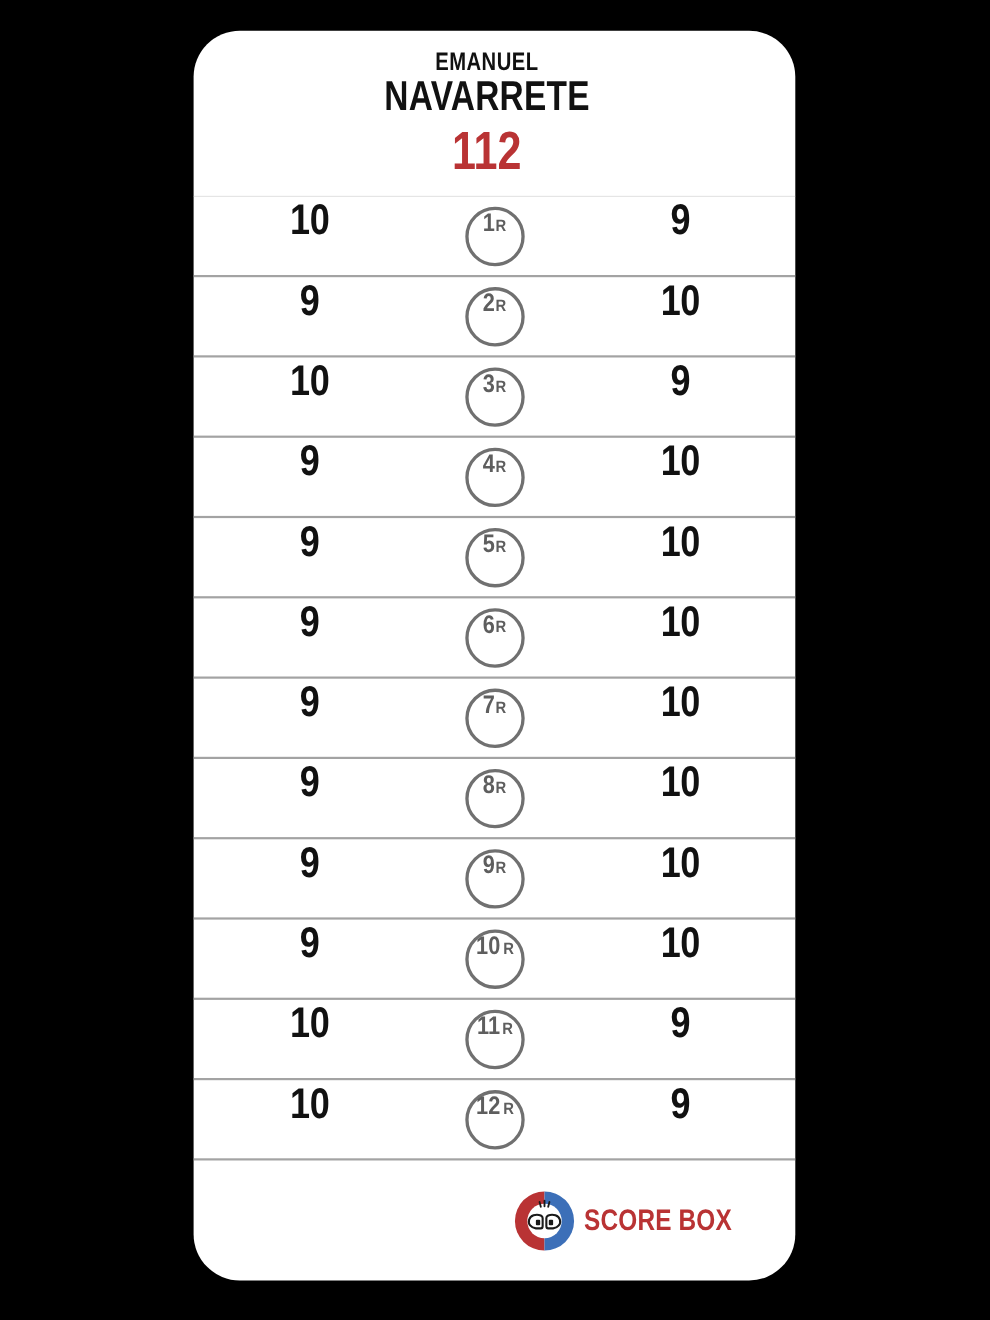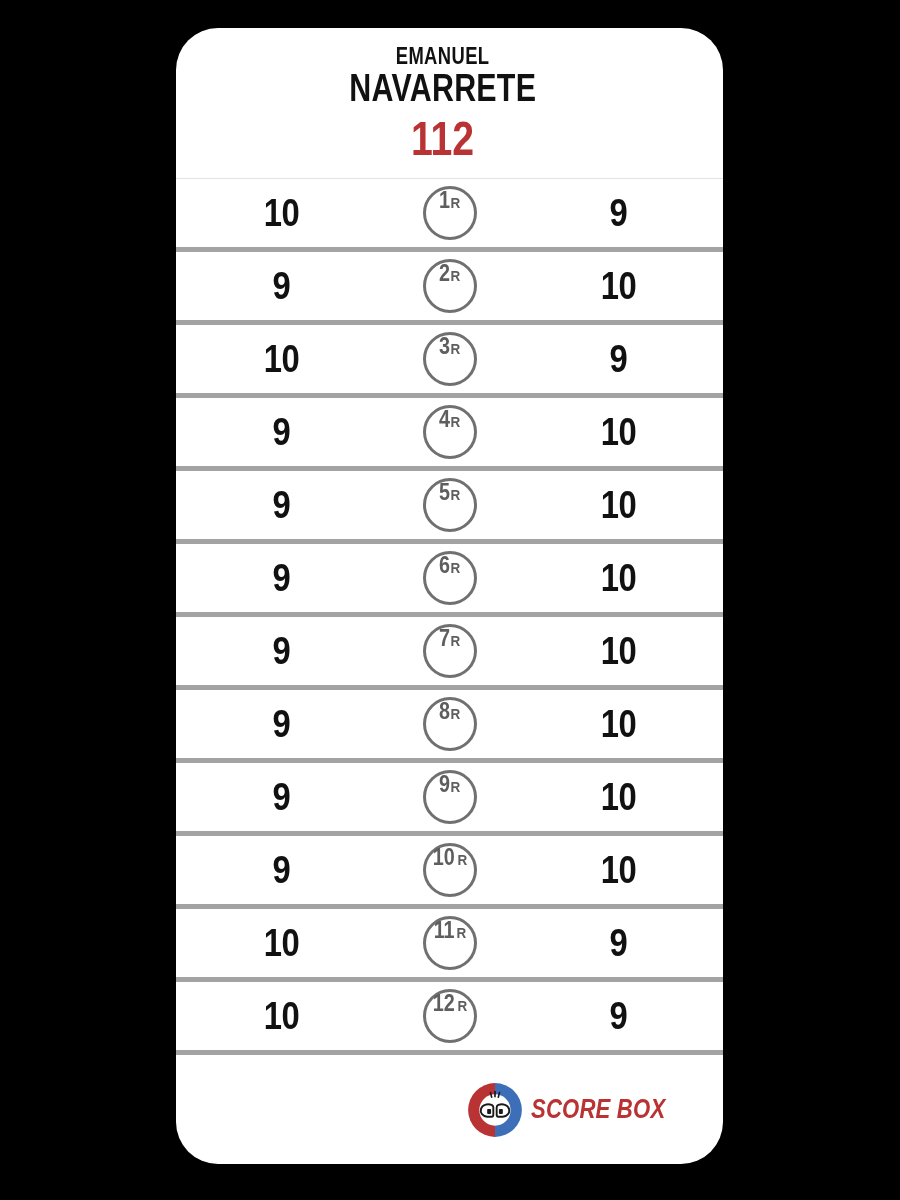--- a/index.html
+++ b/index.html
@@ -87,8 +87,8 @@
     position:relative;
     height:73px;
     display:flex;
-    align-items:center;
-    border-bottom:5px solid #a3a3a3;
+    align-items:flex-start;
+    border-bottom:2px solid #a3a3a3;
     box-sizing:border-box;
   }
   .score{

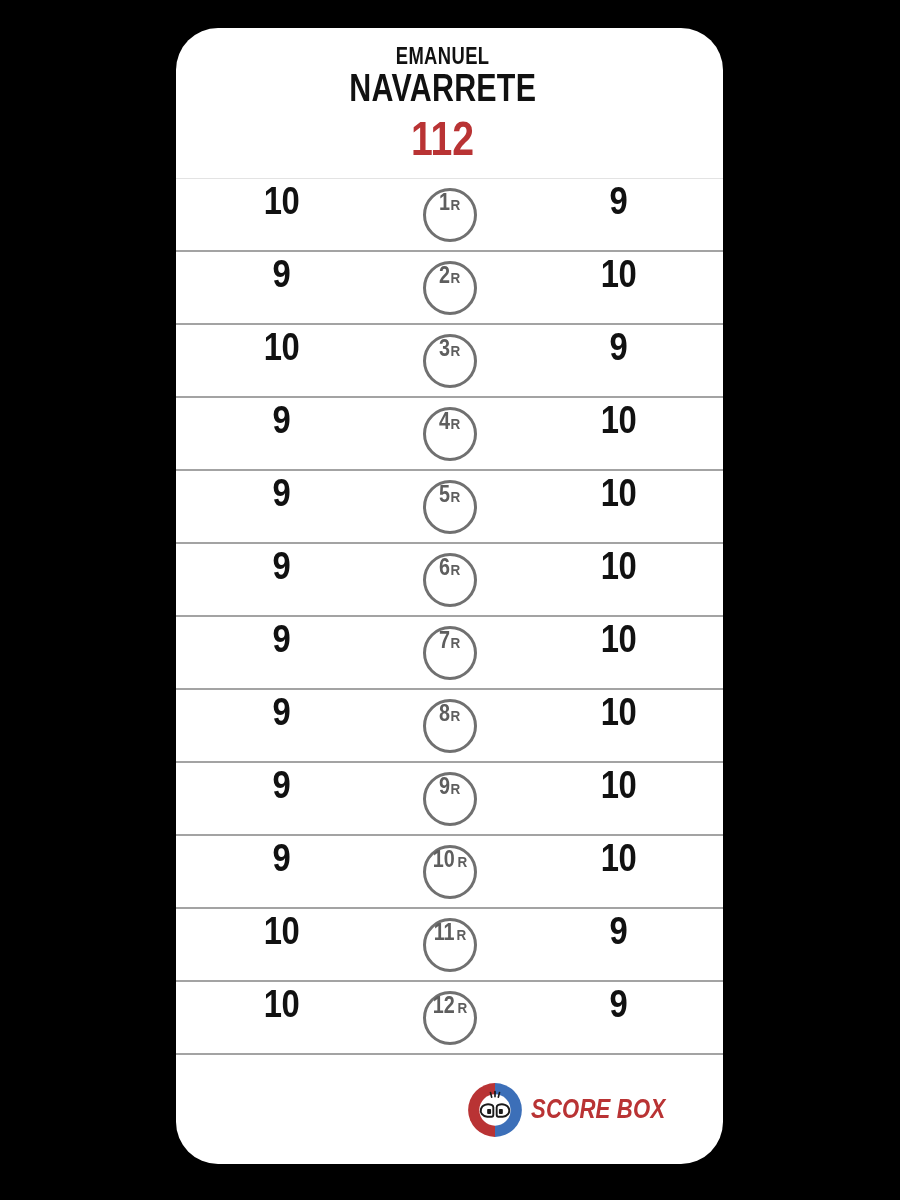--- a/index.html
+++ b/index.html
@@ -149,7 +149,6 @@
     display:flex;
     align-items:center;
     gap:8px;
-    font-style:italic;
   }
   .logo-mark{
     width:56px;height:56px;

